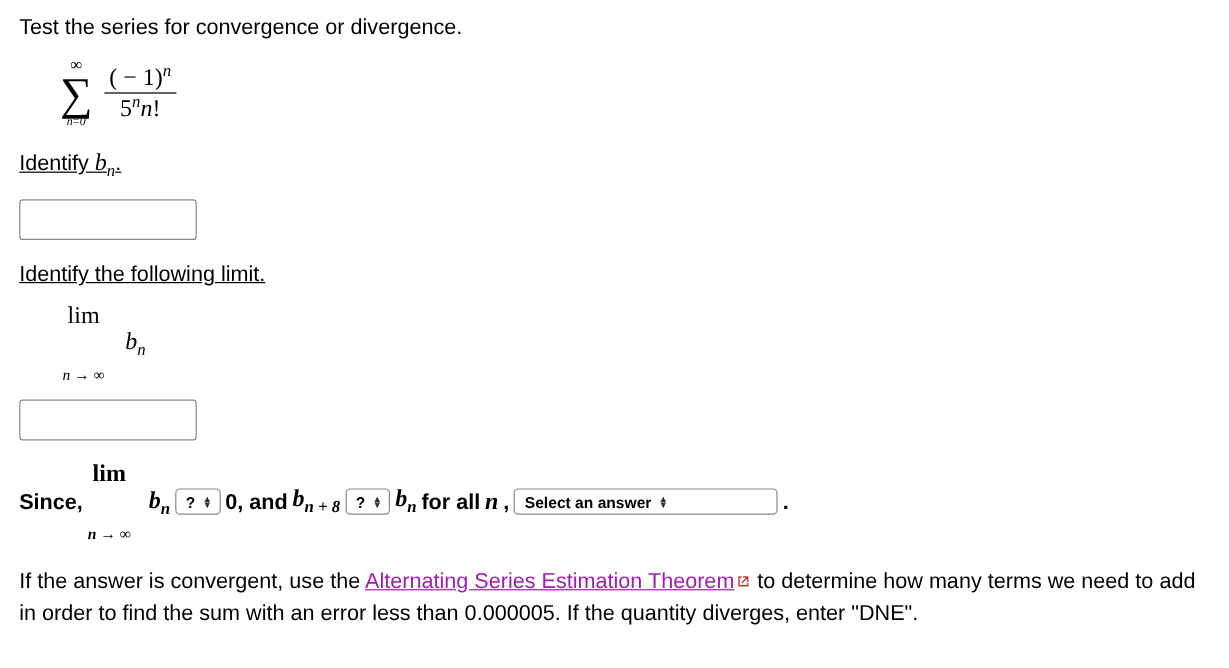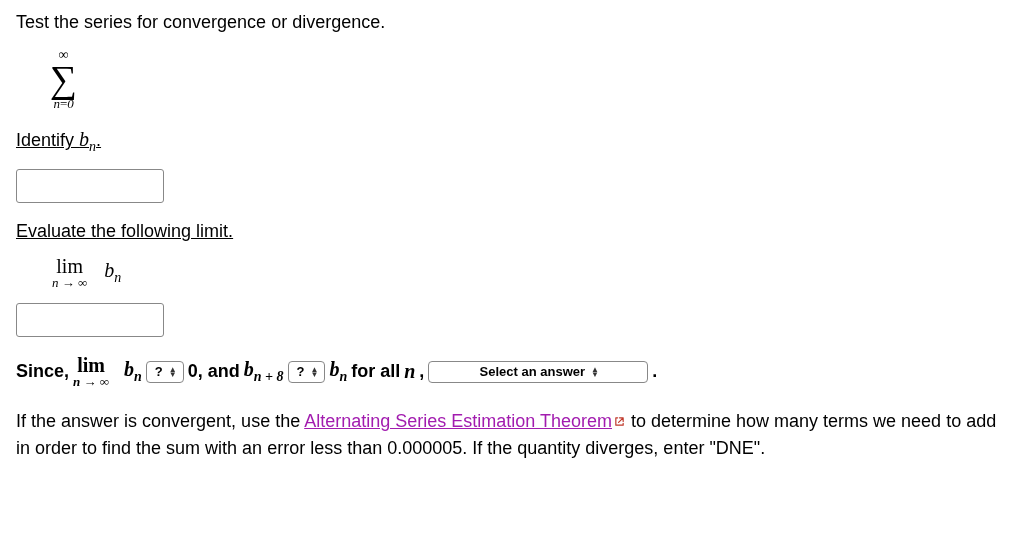--- a/index.html
+++ b/index.html
@@ -177,6 +177,14 @@
         <span class="it">n</span><span class="eq">=</span><span>0</span>
       </span>
     </span>
+    <span class="frac">
+      <span class="num">
+        <span>( − 1)</span><span class="sup">n</span>
+      </span>
+      <span class="den">
+        <span>5</span><span class="sup">n</span><span class="it">n</span><span>!</span>
+      </span>
+    </span>
   </span>
 </div>
 

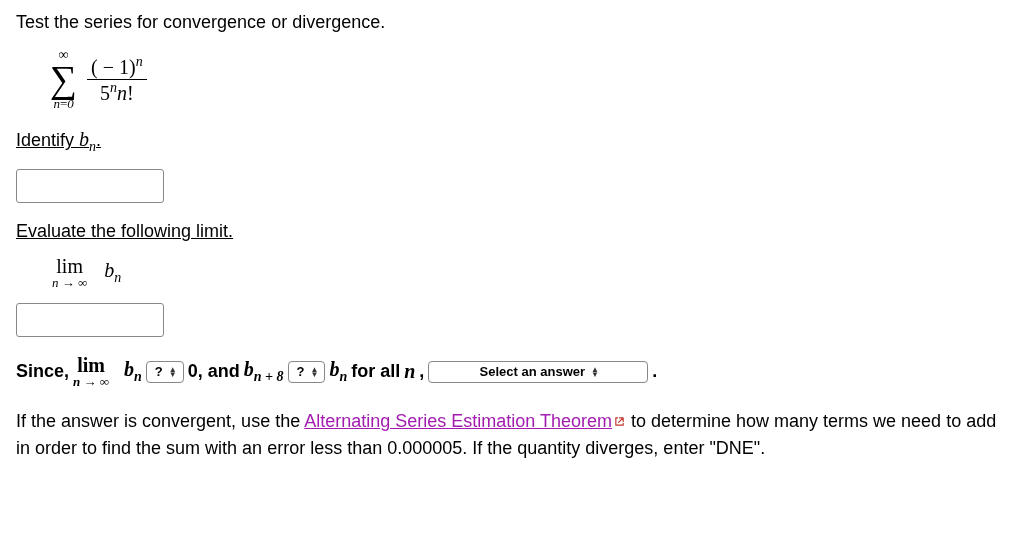--- a/index.html
+++ b/index.html
@@ -43,7 +43,7 @@
       line-height: 0.85;
     }
     .sigma-bottom {
-      font-size: 13px;
+      font-size: 10px;
       margin-top: 2px;
       font-style: italic;
     }

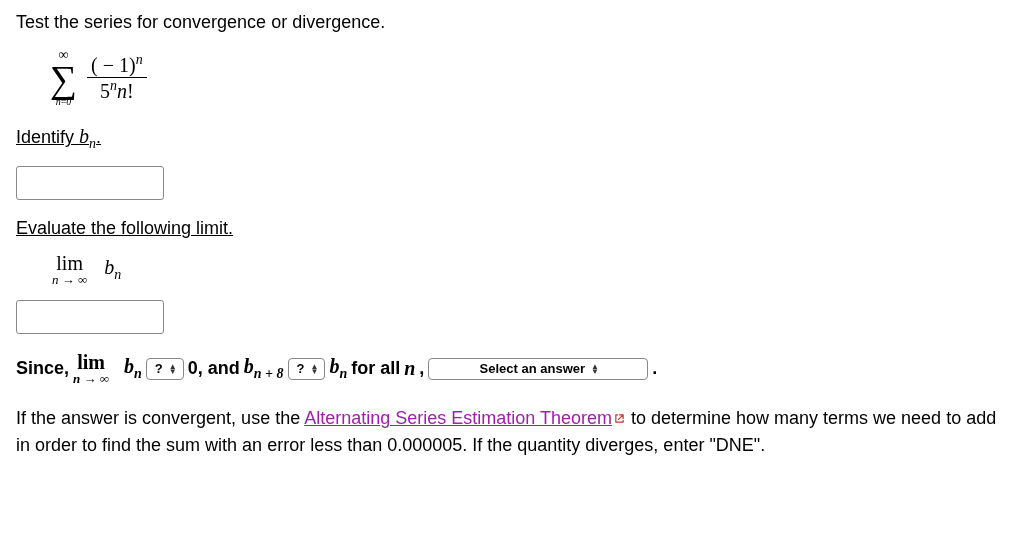--- a/index.html
+++ b/index.html
@@ -194,7 +194,7 @@
 
 <div class="input-box"></div>
 
-<div class="section-label">Evaluate the following limit.</div>
+<div class="section-label">Identify the following limit.</div>
 
 <div class="limit-block">
   <span class="limit-stack">

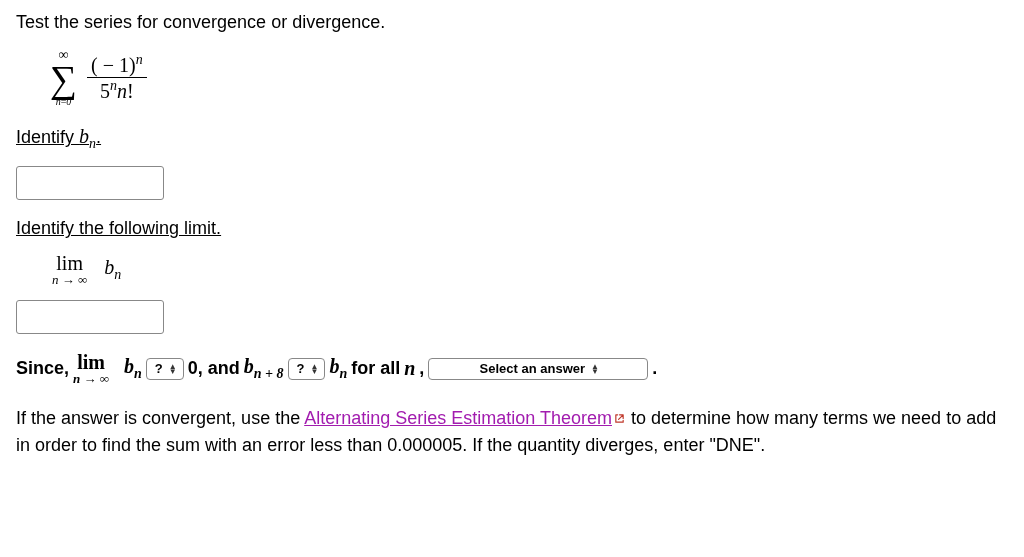--- a/index.html
+++ b/index.html
@@ -93,6 +93,7 @@
       align-items: center;
       line-height: 1;
       vertical-align: middle;
+      gap: 33px;
     }
     .limit-top {
       font-size: 20px;

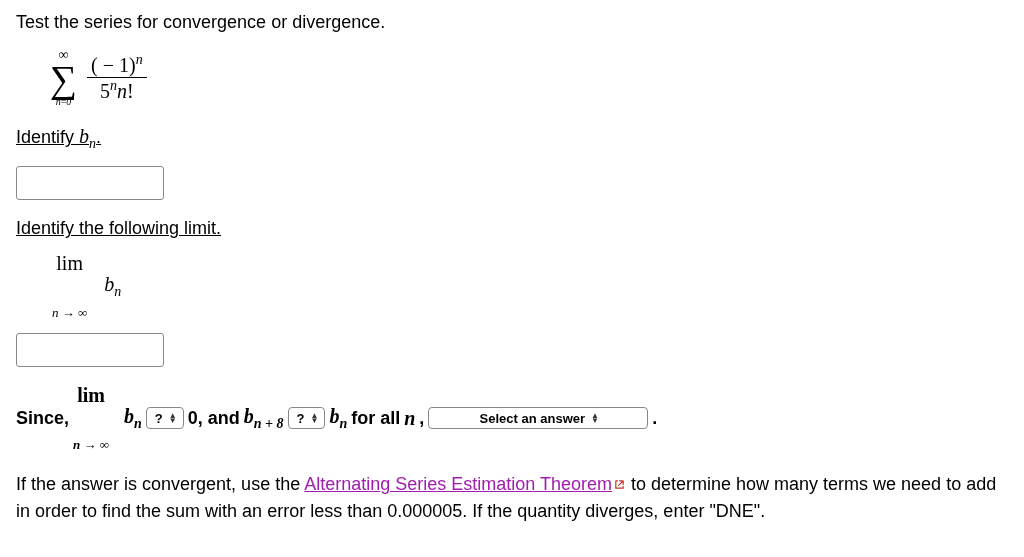--- a/index.html
+++ b/index.html
@@ -128,7 +128,7 @@
     }
     .dropdown.wide {
       width: 220px;
-      justify-content: center;
+      justify-content: flex-start;
     }
     .dd-arrows {
       display: inline-flex;

